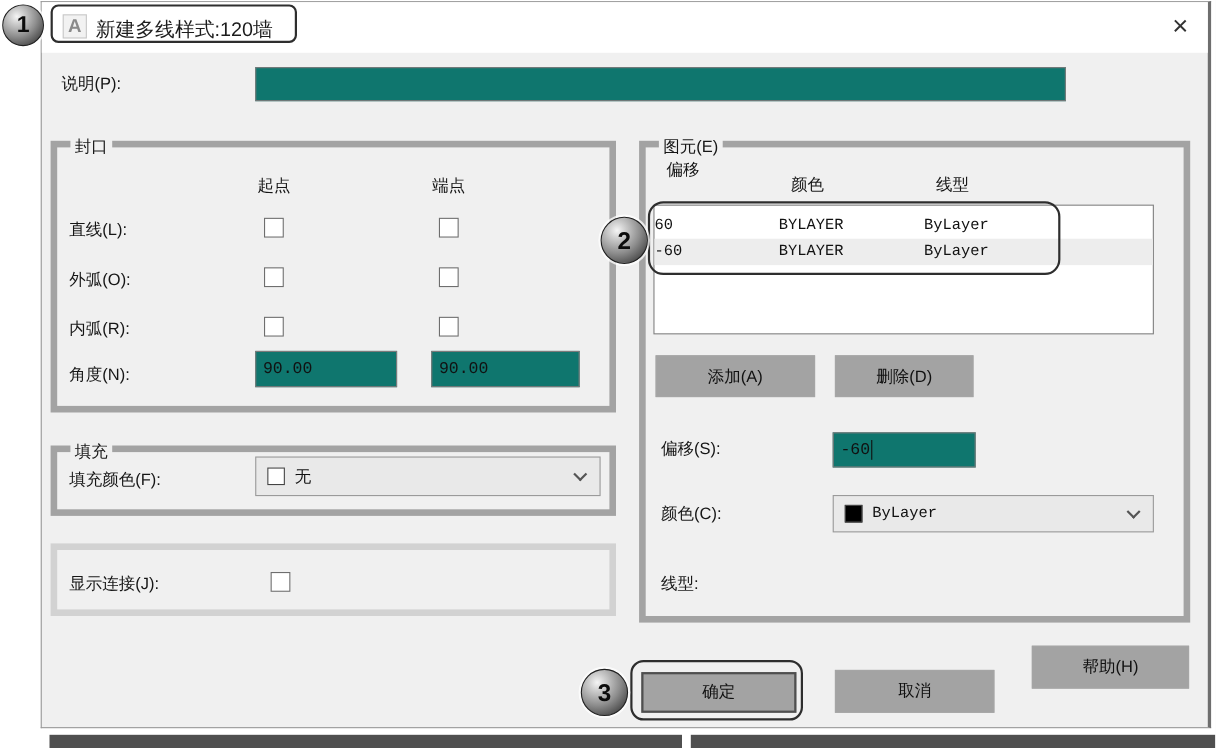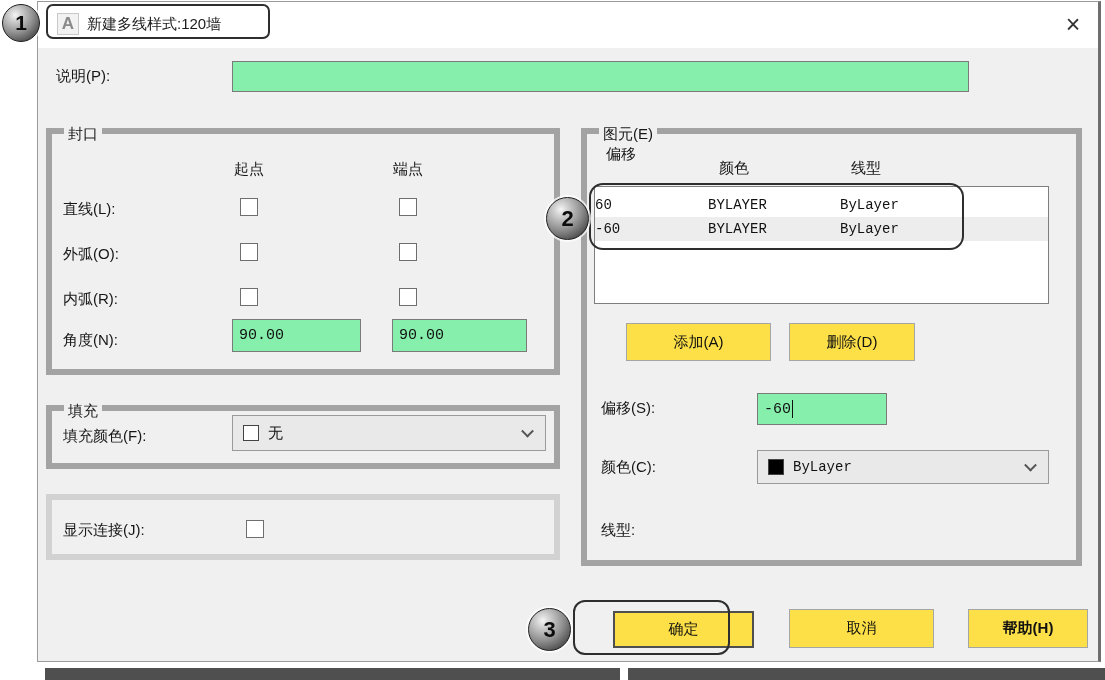--- a/index.html
+++ b/index.html
@@ -24,7 +24,7 @@
     background:#f2f2f2; border:1px solid #c8c8c8; color:#8a8a8a;
     font-weight:bold; font-size:17px; display:flex; align-items:center; justify-content:center;
   }
-  .win-title { position:absolute; left:49px; top:13px; font-size:15px; color:#1c1c1c; white-space:nowrap; }
+  .win-title { position:absolute; left:49px; top:13px; font-size:18px; color:#1c1c1c; white-space:nowrap; }
   .close-btn {
     position:absolute; right:9px; top:6px; width:32px; height:32px;
     display:flex; align-items:center; justify-content:center;

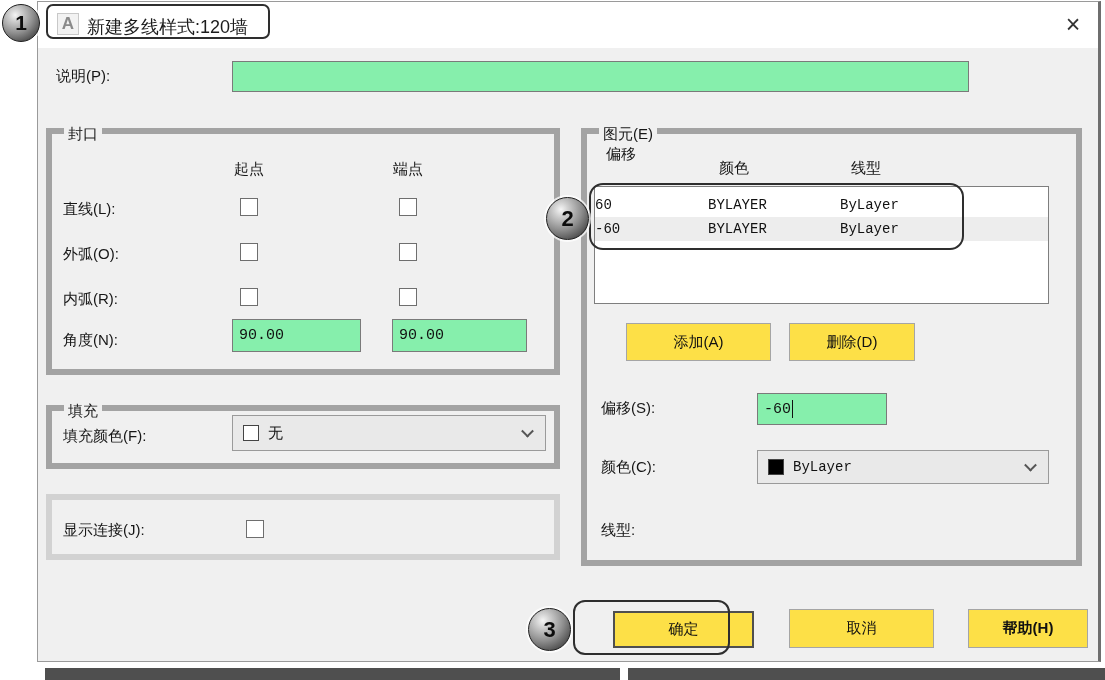--- a/index.html
+++ b/index.html
@@ -42,7 +42,7 @@
   .lbl { position:absolute; white-space:nowrap; color:#161616; }
 
   .tfield {
-    position:absolute; background:#86efac; border:1px solid #7a7a7a;
+    position:absolute; background:#0f766e; border:1px solid #7a7a7a;
     font-family:"Liberation Mono","DejaVu Sans Mono",monospace; font-size:15px;
     display:flex; align-items:center; padding-left:6px; color:#111;
   }

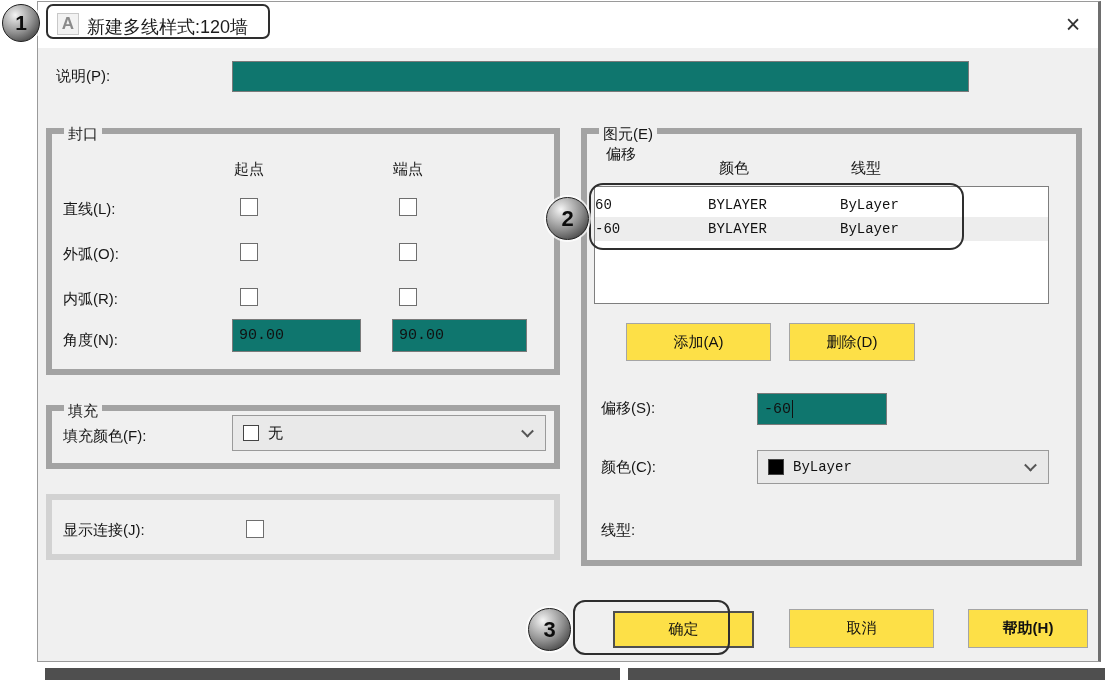--- a/index.html
+++ b/index.html
@@ -53,9 +53,9 @@
   }
 
   .btn {
-    position:absolute; background:#fde047; border:1px solid #a5a5a5;
+    position:absolute; background:#a3a3a3; border:1px solid #a5a5a5;
     display:flex; align-items:center; justify-content:center;
-    font-size:15px; color:#111; white-space:nowrap;margin-left:30px;
+    font-size:15px; color:#111; white-space:nowrap;
   }
   .btn-default { border:2px solid #4f4f4f; }
 

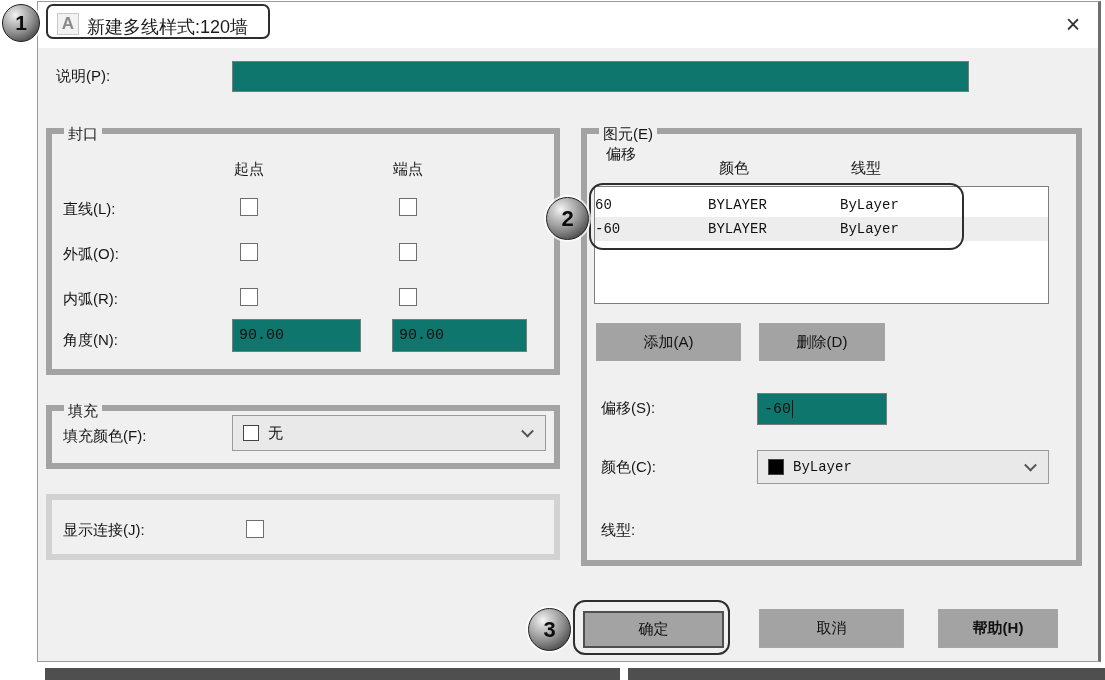--- a/index.html
+++ b/index.html
@@ -188,7 +188,7 @@
 
     <div class="btn" style="left:721px; top:607px; width:145px; height:39px;">取消</div>
     <div class="btn btn-default" style="left:545px; top:609px; width:141px; height:37px;">确定</div>
-    <div class="btn" style="left:900px; top:607px; width:120px; height:39px;font-weight:bold;">帮助(H)</div>
+    <div class="btn" style="left:900px; top:585px; width:143px; height:39px;">帮助(H)</div>
   </div>
 
   <div class="ann" style="left:46px; top:4px; width:224px; height:35px; border-radius:7px;"></div>

